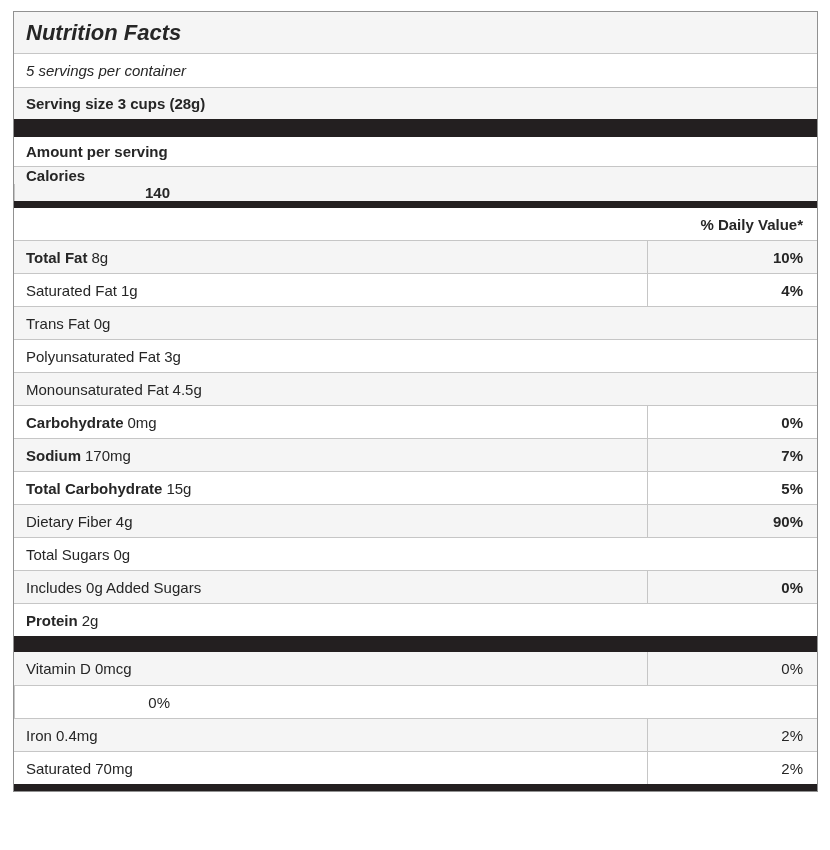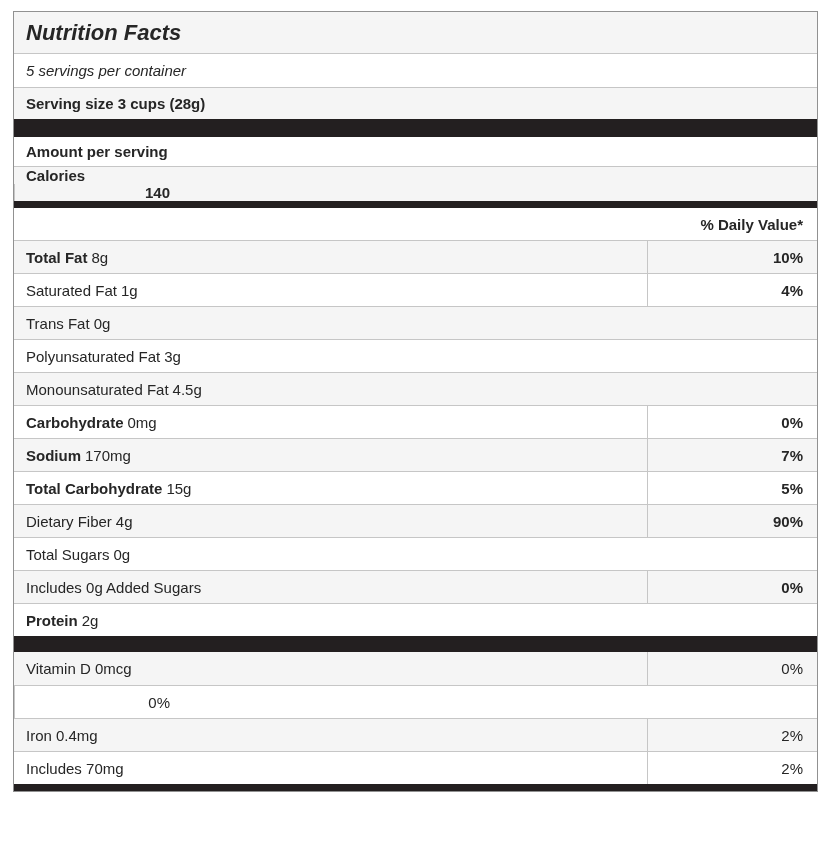--- a/index.html
+++ b/index.html
@@ -200,7 +200,7 @@
   </div>
 
   <div class="row nutrient regpct">
-    <div class="name">Includes 70mg</div>
+    <div class="name">Saturated 70mg</div>
     <div class="pct">2%</div>
   </div>
 

